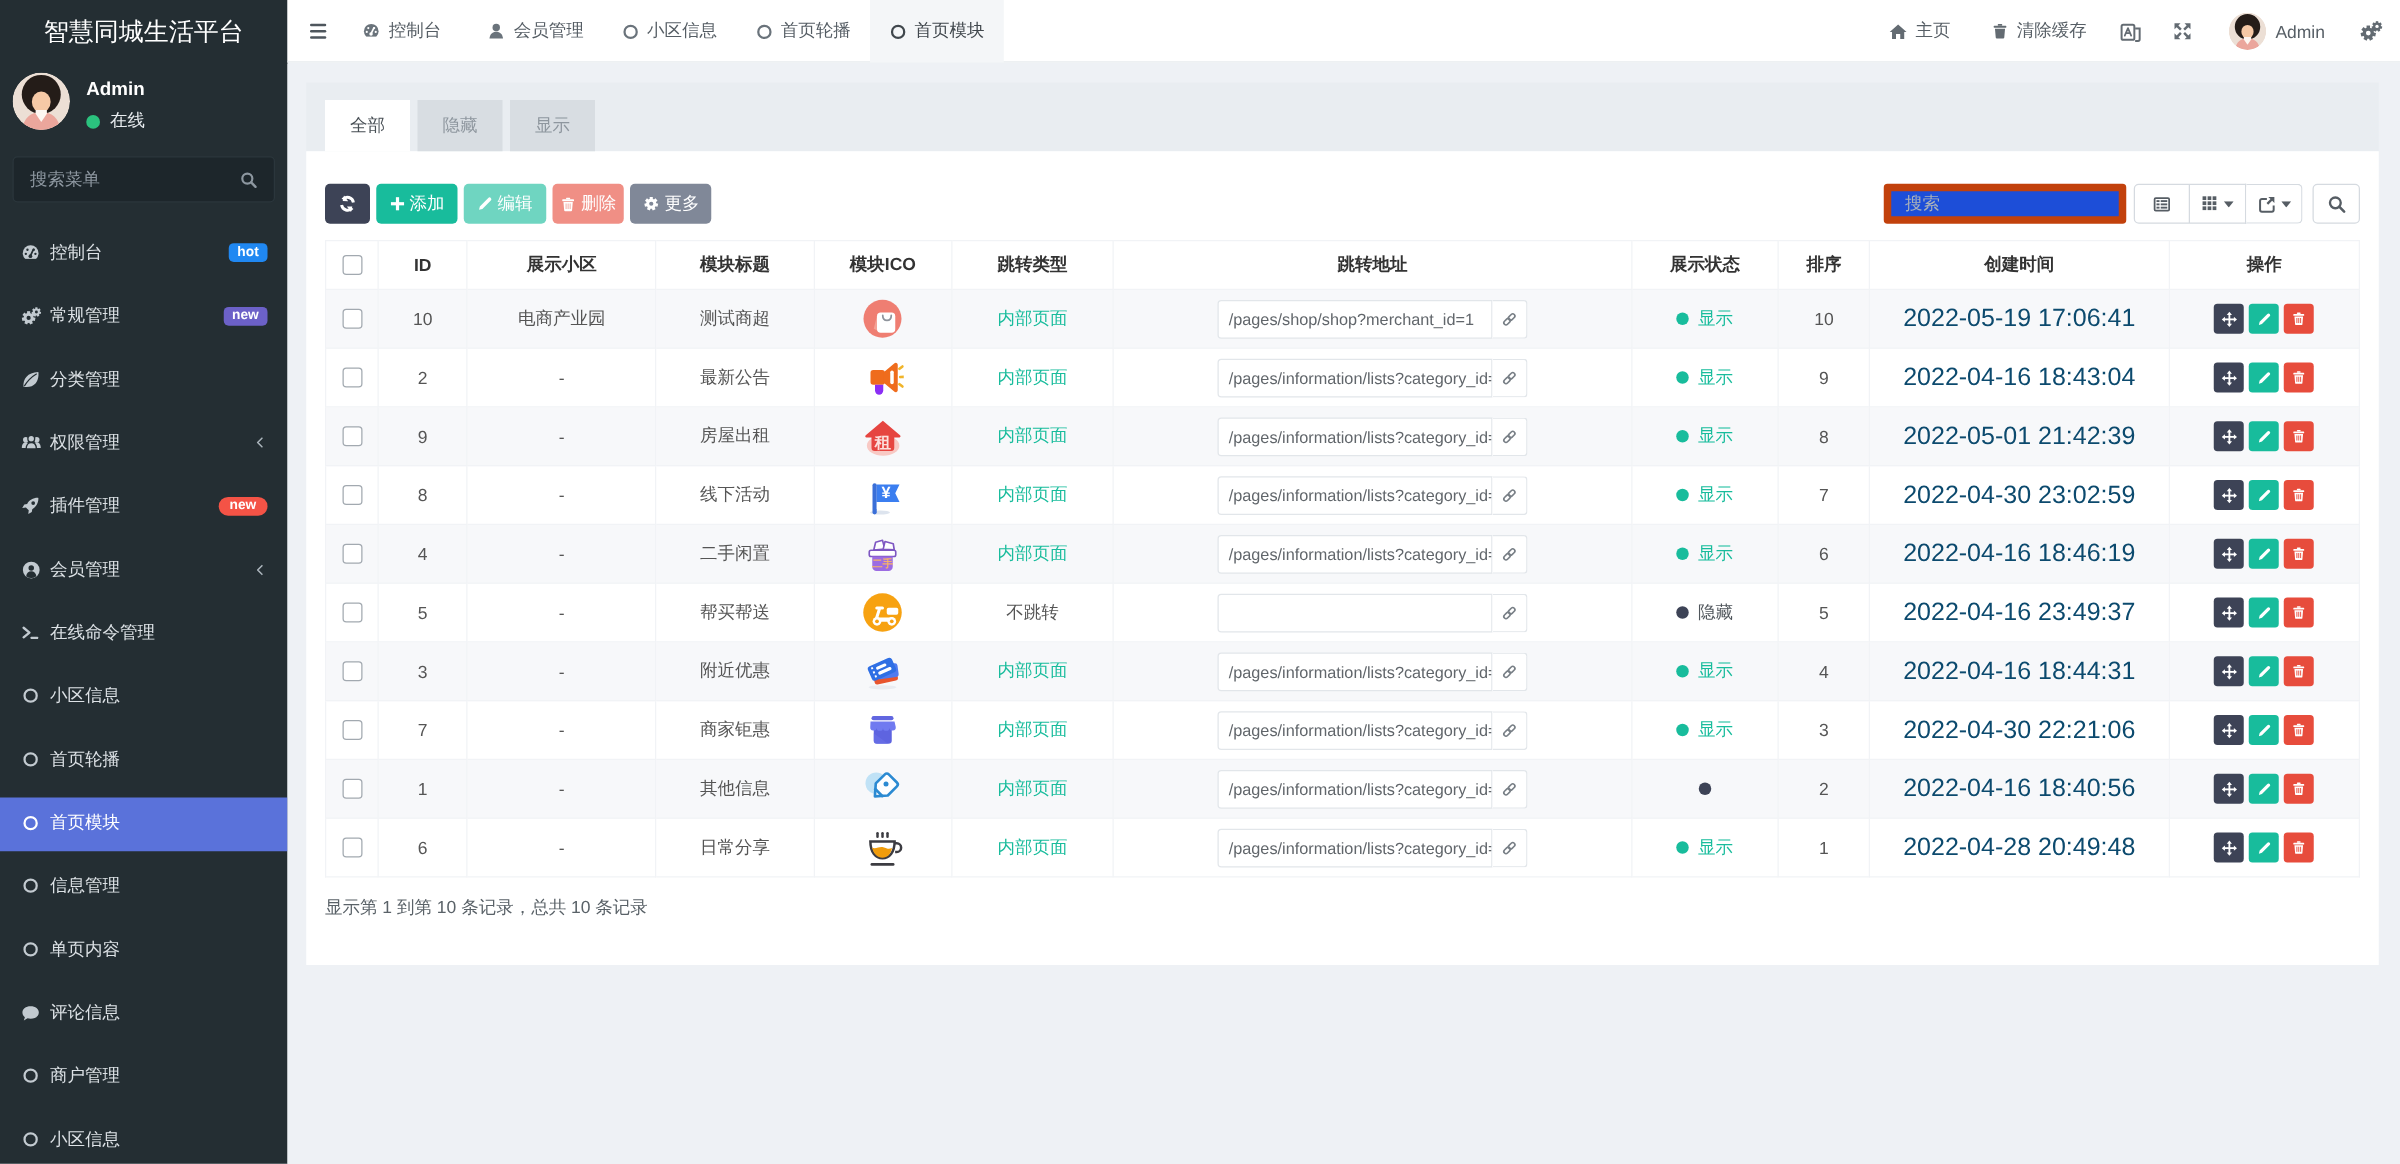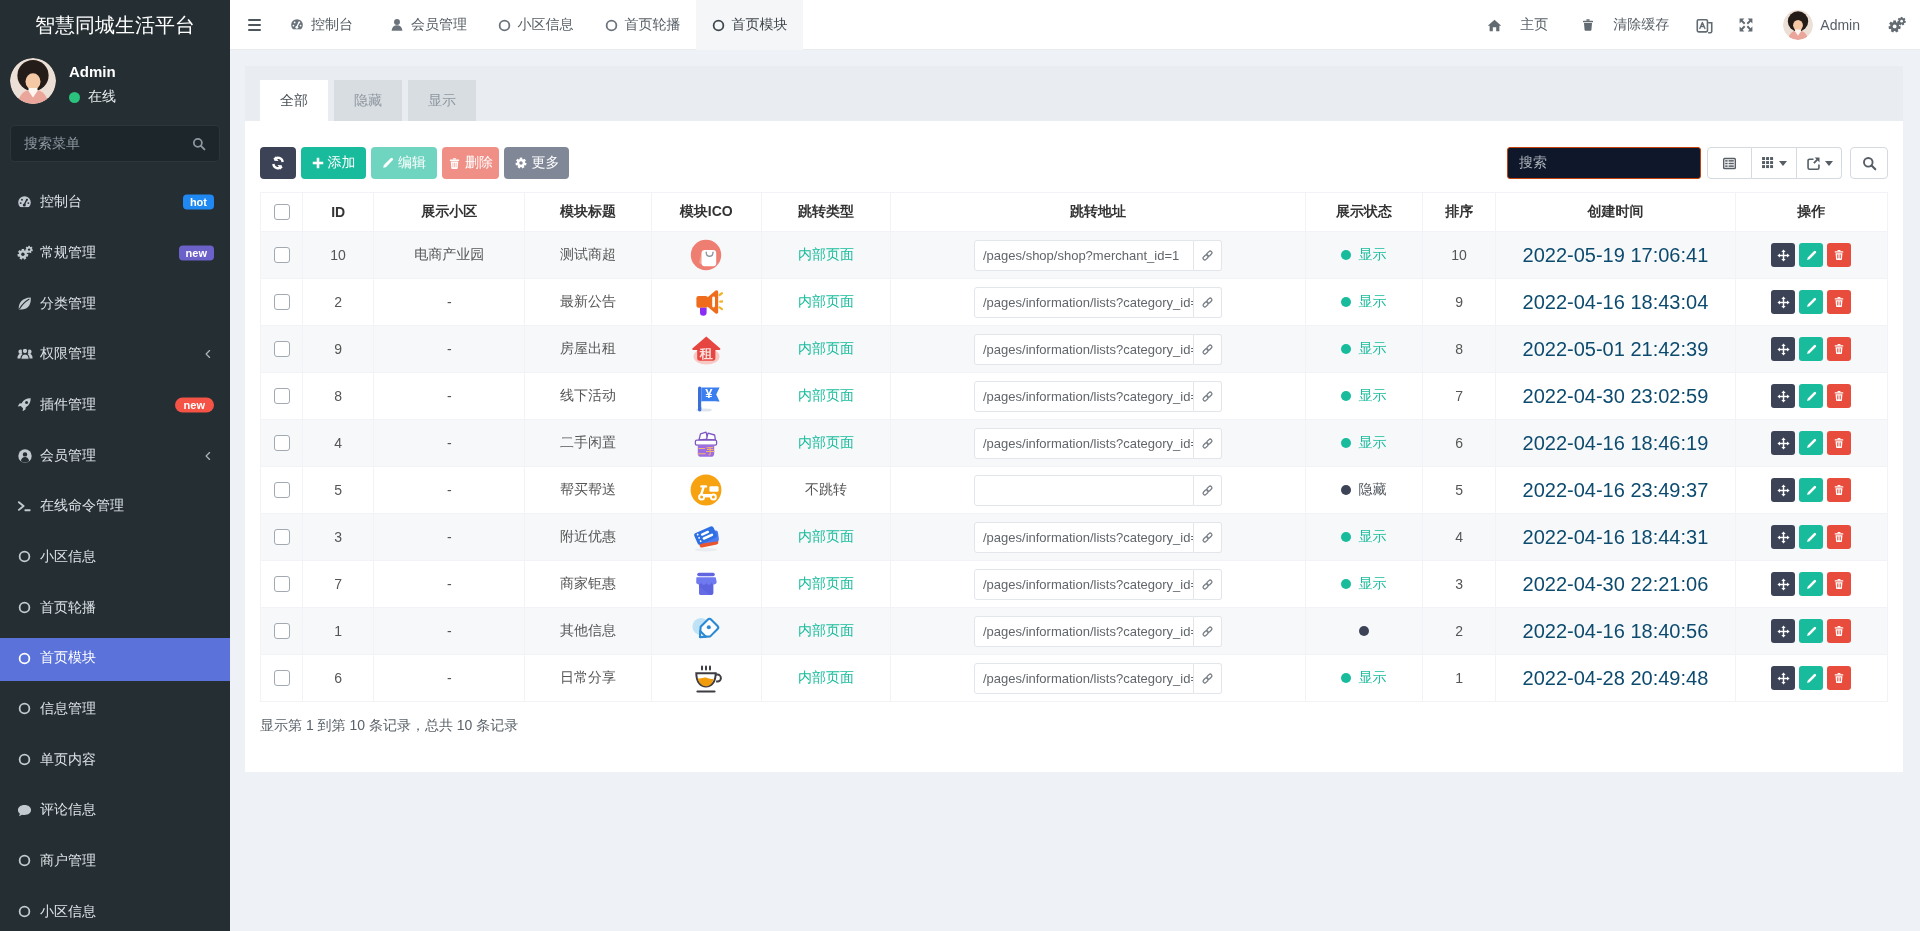--- a/index.html
+++ b/index.html
@@ -34,7 +34,7 @@
 .ntab{width:107px;height:50px;display:flex;align-items:center;justify-content:center;font-size:14px;color:#555d64;gap:7px}
 .ntab.active{background:#f4f6f8;color:#40474d}
 .nright{position:absolute;right:0;top:0;height:50px;display:flex;align-items:center;color:#575f66;font-size:14px}
-.nrit{display:flex;align-items:center;gap:18px}
+.nrit{display:flex;align-items:center;gap:6px}
 .navatar{width:30px;height:30px;border-radius:50%;overflow:hidden}
 
 .content{position:absolute;left:230px;top:51px;width:1690px;height:880px;background:#eef1f5}

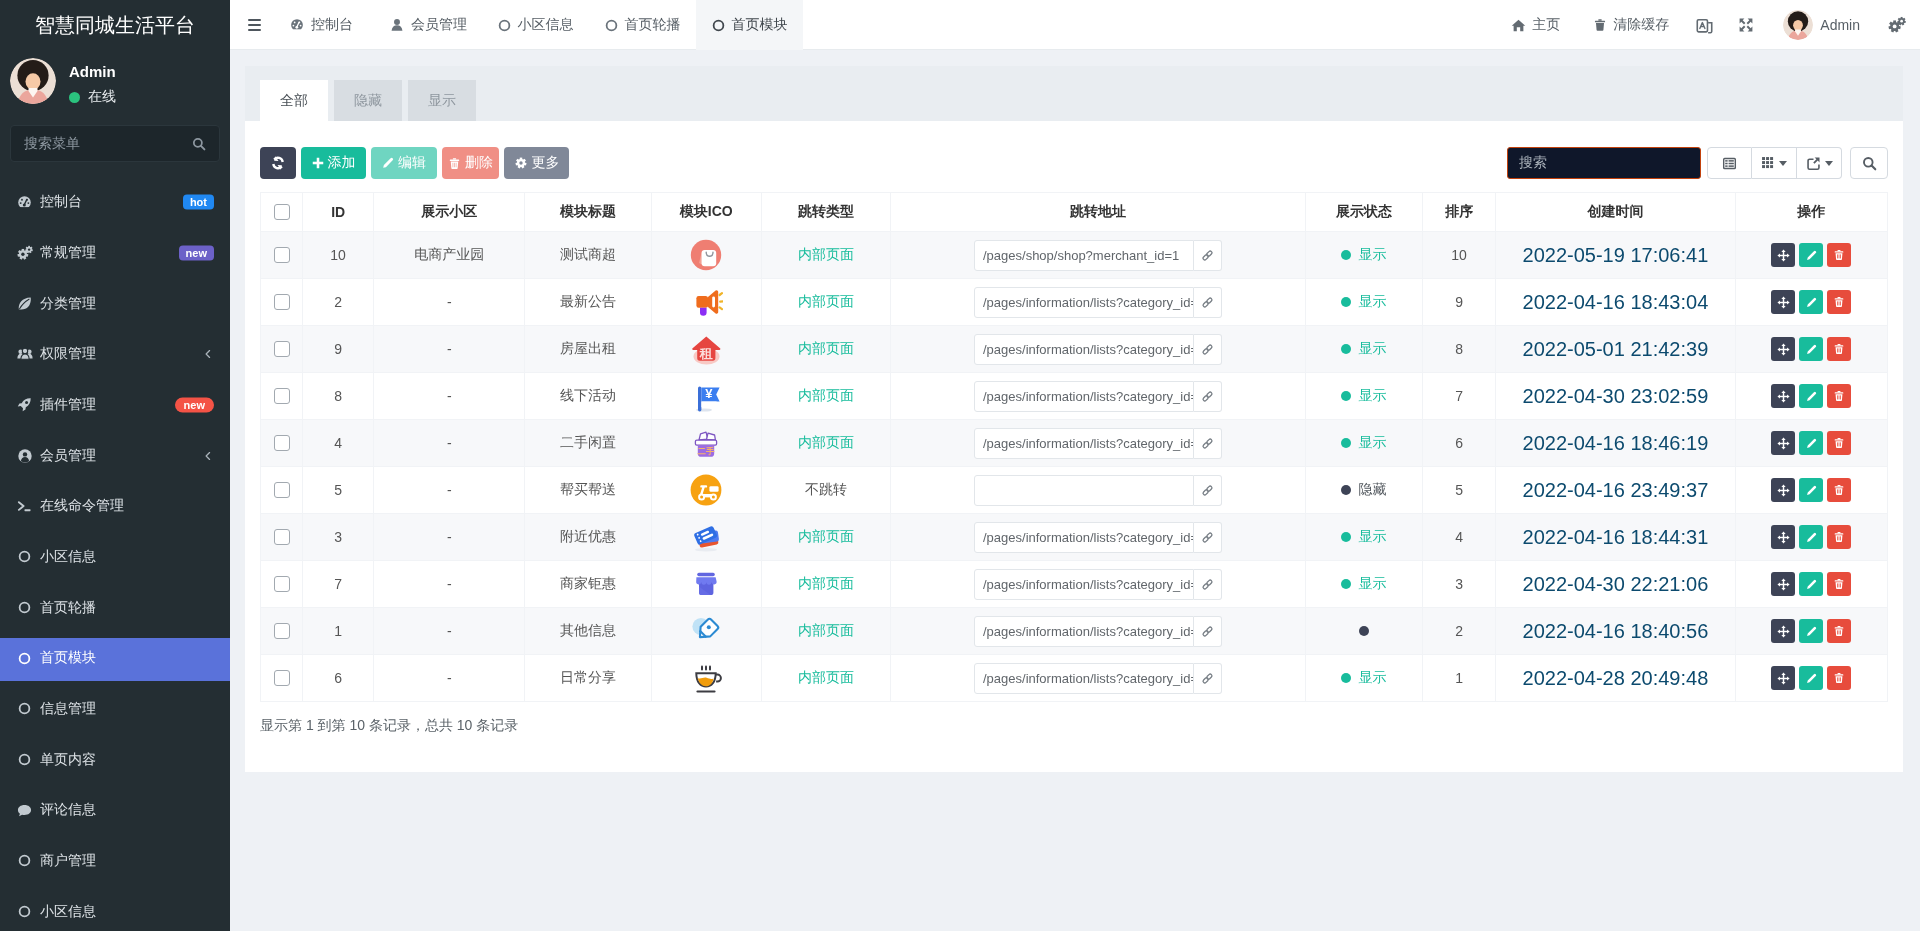--- a/index.html
+++ b/index.html
@@ -51,7 +51,7 @@
 .b-del{width:57px;background:#e74c3c;opacity:.62}
 .b-more{width:65px;background:#808898}
 .tsearch{margin-left:auto;display:flex;align-items:center}
-.sinput{width:194px;height:32px;border:1px solid #c2410c;border-radius:3px;background:#0f172a;color:#a9b1b9;font-size:14px;padding-left:11px;display:flex;align-items:center}
+.sinput{width:194px;height:32px;border:6px solid #c2410c;border-radius:3px;background:#1d4ed8;color:#a9b1b9;font-size:14px;padding-left:11px;display:flex;align-items:center}
 .bgroup{display:flex;margin-left:6px}
 .bgbtn{width:45px;height:32px;border:1px solid #d5dae0;border-left-width:0;background:#fff;display:flex;align-items:center;justify-content:center;gap:4px}
 .bgbtn:first-child{border-left-width:1px;border-radius:4px 0 0 4px}

